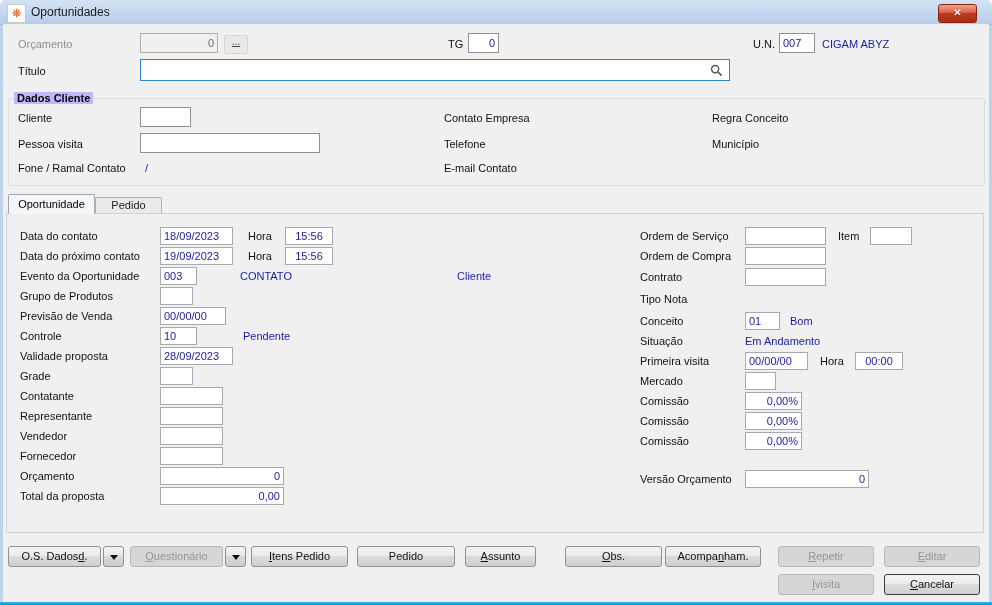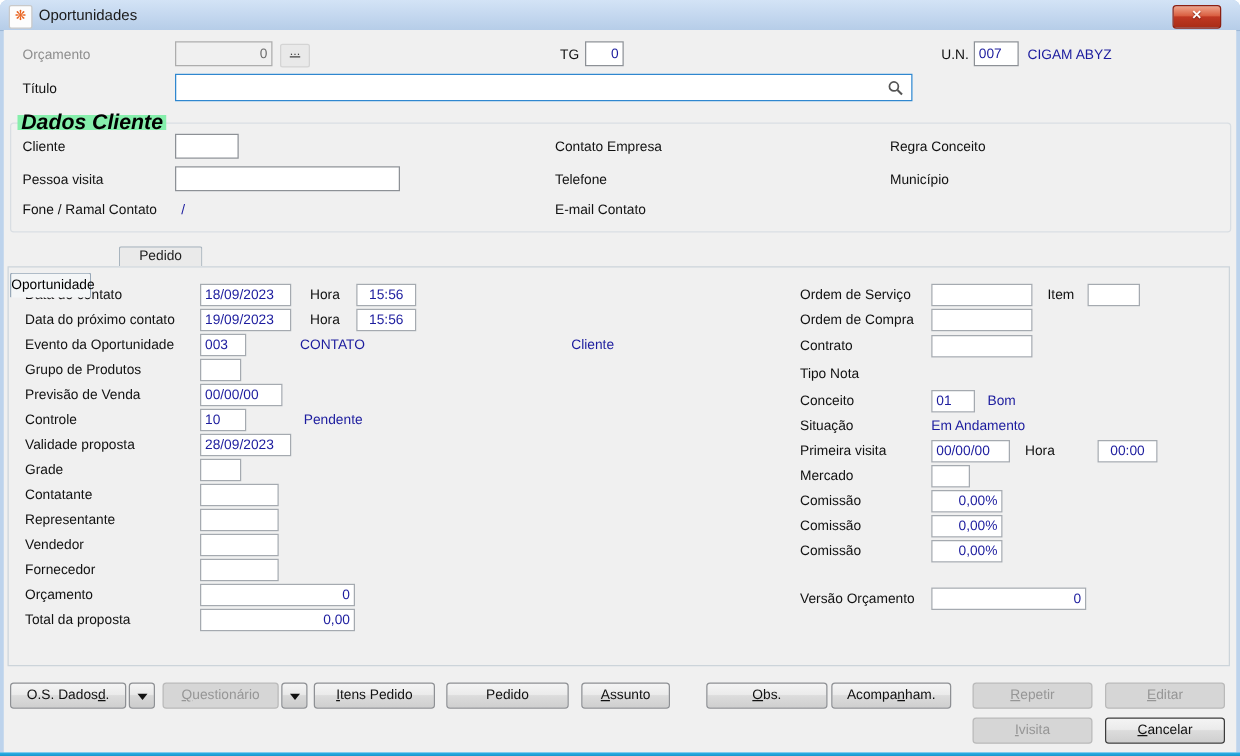--- a/index.html
+++ b/index.html
@@ -26,7 +26,7 @@
   .fld.dis{background:#f0f0f0;color:#6e6e6e;border-color:#adadad;}
   .fld.focus{border:1px solid #2f87cf;height:22px;}
   .gb{position:absolute;border:1px solid #d9dee3;border-radius:3px;}
-  .gb-title{position:absolute;font-size:17px;font-weight:bold;background:#86efac;padding:0 3px;line-height:12px;font-style:italic;}
+  .gb-title{position:absolute;font-size:11px;font-weight:bold;background:#c4b5fd;padding:0 3px;line-height:12px;}
   .panel{position:absolute;left:6px;top:213px;width:978px;height:320px;border:1px solid #ccd4da;box-sizing:border-box;}
   .tab{position:absolute;box-sizing:border-box;font-size:11px;text-align:center;cursor:pointer;}
   .tab.active{left:8px;top:194px;width:65px;height:20px;background:#f4f6f7;border:1px solid #98a8b8;border-bottom:none;

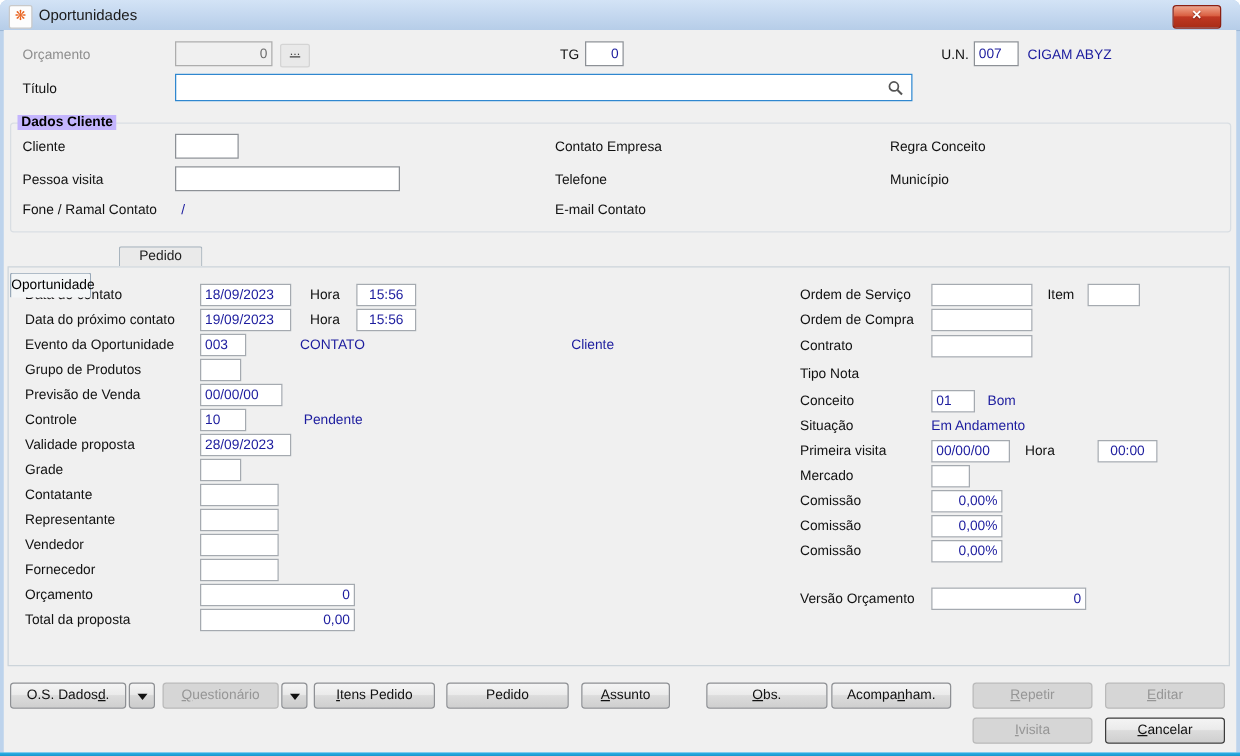--- a/index.html
+++ b/index.html
@@ -29,8 +29,8 @@
   .gb-title{position:absolute;font-size:11px;font-weight:bold;background:#c4b5fd;padding:0 3px;line-height:12px;}
   .panel{position:absolute;left:6px;top:213px;width:978px;height:320px;border:1px solid #ccd4da;box-sizing:border-box;}
   .tab{position:absolute;box-sizing:border-box;font-size:11px;text-align:center;cursor:pointer;}
-  .tab.active{left:8px;top:194px;width:65px;height:20px;background:#f4f6f7;border:1px solid #98a8b8;border-bottom:none;
-    z-index:2;line-height:19px;border-radius:2px 2px 0 0;margin-top:24px;}
+  .tab.active{left:8px;top:194px;width:87px;height:20px;background:#f4f6f7;border:1px solid #98a8b8;border-bottom:none;
+    z-index:2;line-height:19px;border-radius:2px 2px 0 0;}
   .tab.inactive{left:95px;top:197px;width:67px;height:16px;background:#eaeaea;border:1px solid #a8b4be;border-bottom:none;
     line-height:15px;border-radius:2px 2px 0 0;color:#222;}
   .btn{position:absolute;height:21px;box-sizing:border-box;border:1px solid #8e9094;border-radius:3px;

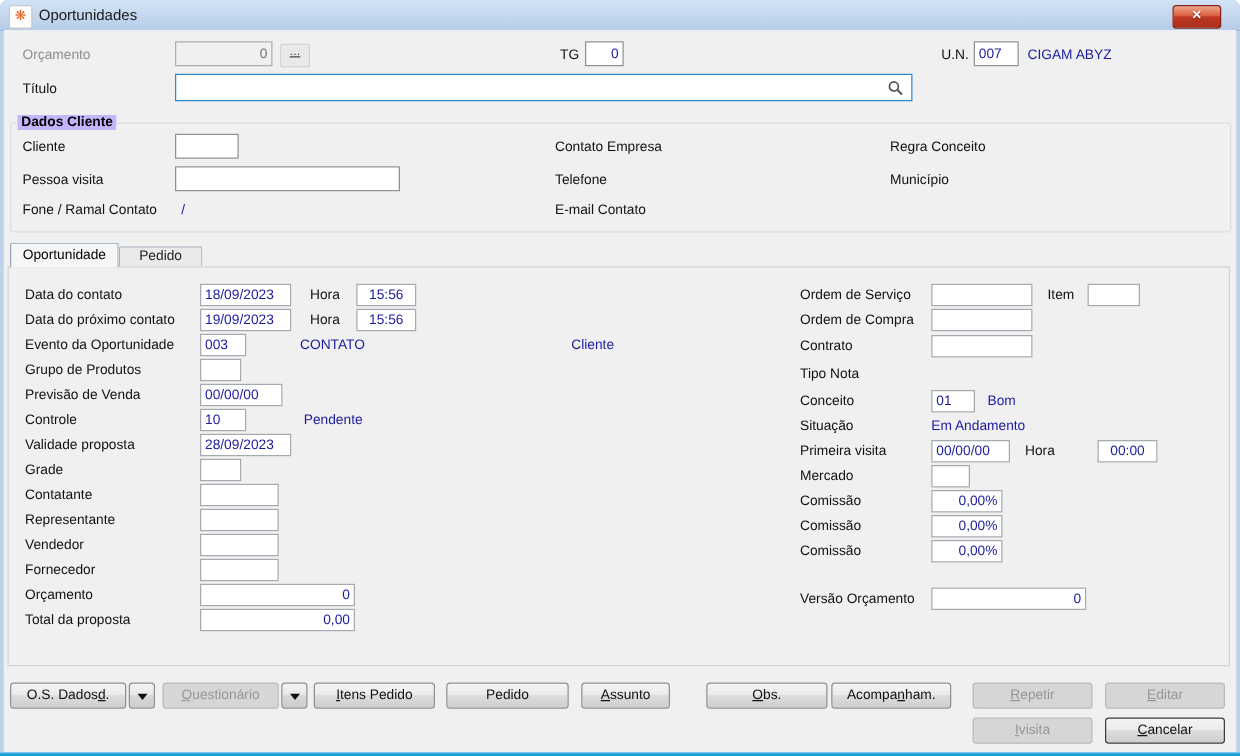--- a/index.html
+++ b/index.html
@@ -173,7 +173,7 @@
   <div class="lbl" style="left:640px;top:352px">Primeira visita</div>
   <input class="fld" style="left: 745px; top: 352px; width: 63px;" value="00/00/00">
   <div class="lbl" style="left:820px;top:352px">Hora</div>
-  <input class="fld ctr" style="left: 855px; top: 352px; width: 48px; margin-left: 23px;" value="00:00">
+  <input class="fld ctr" style="left: 855px; top: 352px; width: 48px;" value="00:00">
 
   <div class="lbl" style="left:640px;top:372px">Mercado</div>
   <input class="fld" style="left: 745px; top: 372px; width: 31px;" value="">

